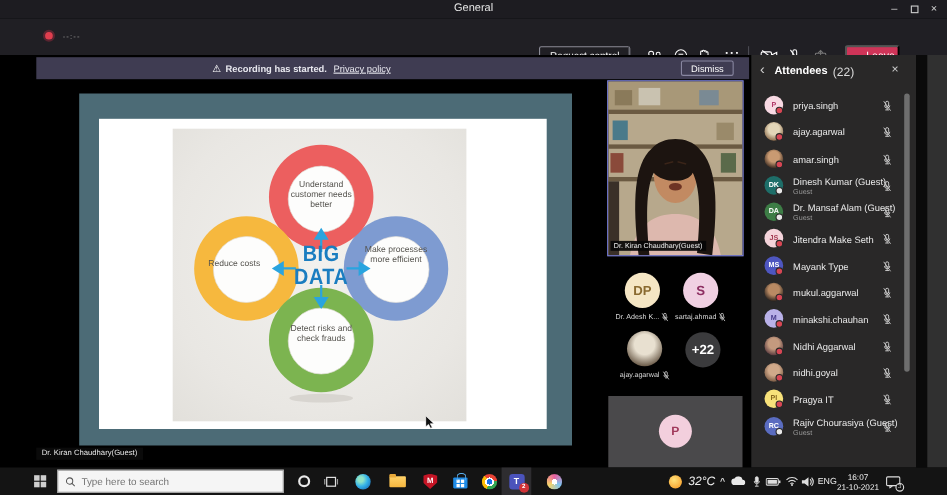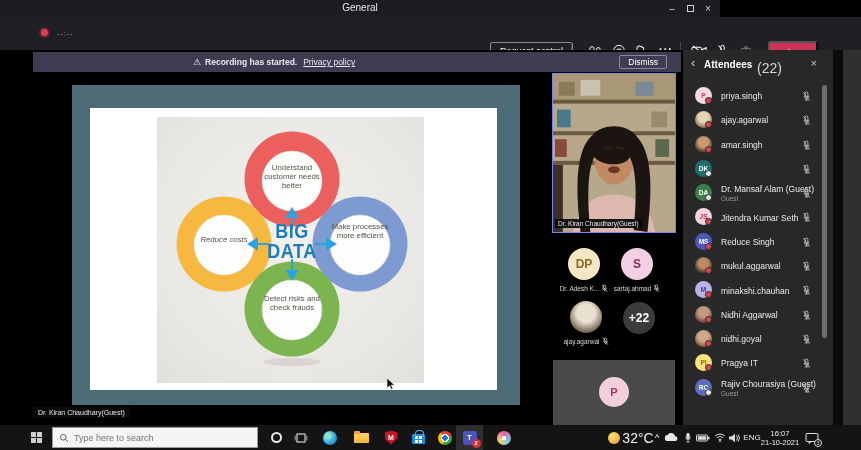--- a/index.html
+++ b/index.html
@@ -8,7 +8,7 @@
             font-family:"Liberation Sans", sans-serif; }
 
   
-  #titlebar { position:absolute; left:0; top:0; width:720px; height:17px; background:#1d1c21; }
+  #titlebar { position:absolute; left:0; top:0; width:861px; height:17px; background:#1d1c21; }
   #titlebar .title { position:absolute; left:0; right:0; top:2px; text-align:center; font-size:10px; color:#e6e6e6; }
   .winctl { position:absolute; top:1px; width:16px; height:15px; color:#cfcfcf; font-size:10px; text-align:center; line-height:15px; cursor:default; }
   #min-btn { right:40px; }

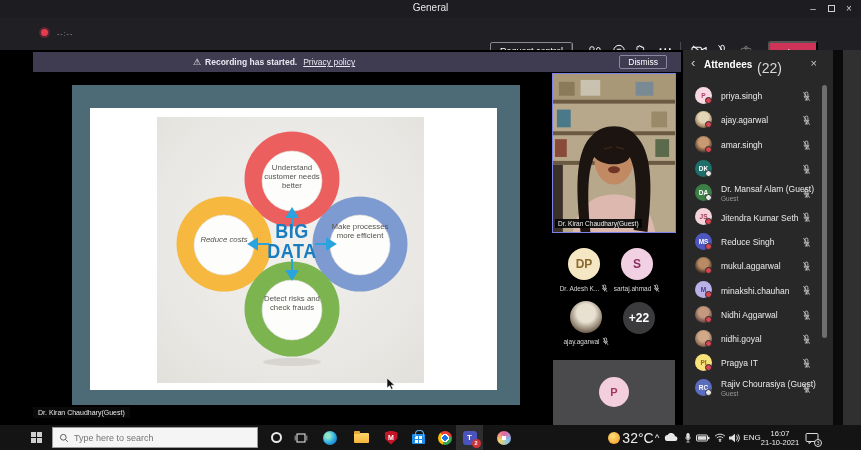--- a/index.html
+++ b/index.html
@@ -89,7 +89,7 @@
   #att-header { position:absolute; left:0; top:0; width:100%; height:30px; }
   #att-back { position:absolute; left:8px; top:5px; color:#cfcfcf; font-size:13px; }
   #att-title { position:absolute; left:21px; top:9px; color:#fff; font-size:10px; font-weight:bold; }
-  #att-count { position:absolute; left:74px; top:10px; color:#d8d8d8; font-size:14px; font-weight:normal; }
+  #att-count { position:absolute; left:74px; top:10px; color:#d8d8d8; font-size:11px; font-weight:normal; }
   #att-close { position:absolute; right:16px; top:7px; color:#c8c8c8; font-size:11px; }
   #att-list { position:absolute; left:0; top:34px; width:144px; height:341px; overflow:hidden; }
   .att-row { position:relative; height:24.3px; }

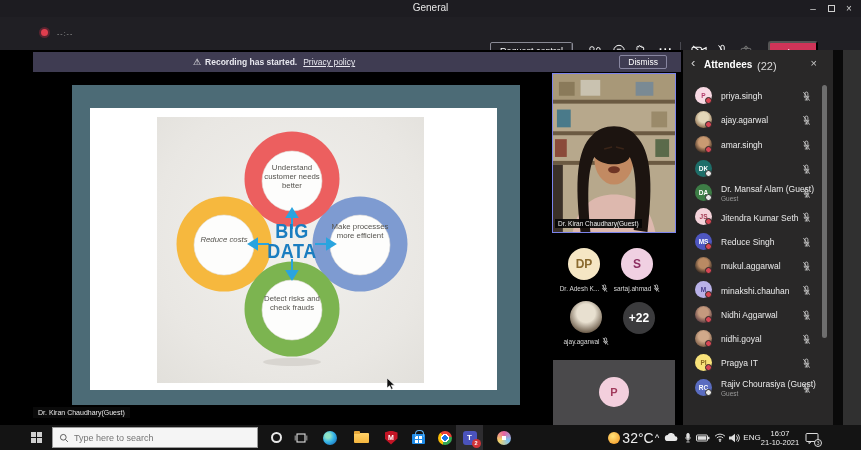--- a/index.html
+++ b/index.html
@@ -444,6 +444,10 @@
         <div class="att-row">
     <div class="att-avatar" style="background: rgb(30, 110, 105); color: rgb(255, 255, 255);">DK</div>
     <div class="att-status offline"></div>
+    <div class="att-text">
+      <div class="att-name">Dinesh Kumar (Guest)</div>
+      <div class="att-sub">Guest</div>
+    </div>
     <svg class="att-mic" viewBox="0 0 12 16">
             <g fill="none" stroke="#c8c8c8" stroke-width="1.3">
               <rect x="4" y="1.5" width="4" height="7" rx="2"></rect>

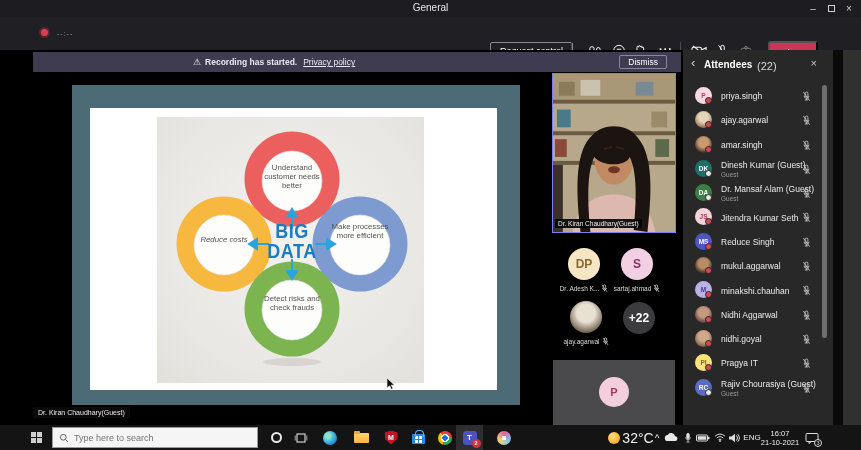--- a/index.html
+++ b/index.html
@@ -479,7 +479,7 @@
     <div class="att-avatar" style="background: rgb(244, 211, 218); color: rgb(163, 58, 82);">JS</div>
     <div class="att-status busy"></div>
     <div class="att-text">
-      <div class="att-name">Jitendra Kumar Seth</div>
+      <div class="att-name">Jitendra Make Seth</div>
 
     </div>
     <svg class="att-mic" viewBox="0 0 12 16">

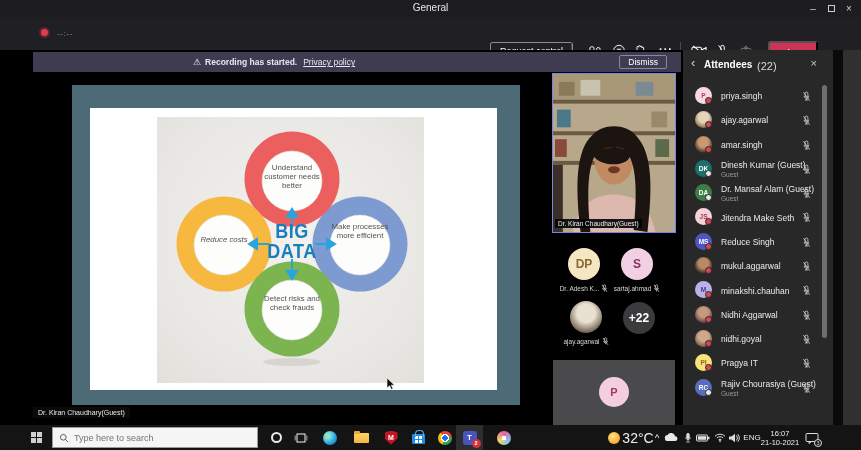--- a/index.html
+++ b/index.html
@@ -57,7 +57,7 @@
   .node-label.pos-top { left:103px; top:47px; }
   .node-label.pos-right { left:171px; top:106px; }
   .node-label.pos-bottom { left:103px; top:178px; }
-  .node-label.pos-left { left:35px; top:119px;font-style:italic; }
+  .node-label.pos-left { left:24px; top:119px; }
   #presenter-label { position:absolute; left:33px; top:357px; background:#0a0a0a; color:#e8e8e8;
                      font-size:7px; padding:2px 5px; }
   #stage-cursor { position:absolute; left:387px; top:328px; width:9px; height:12px; }

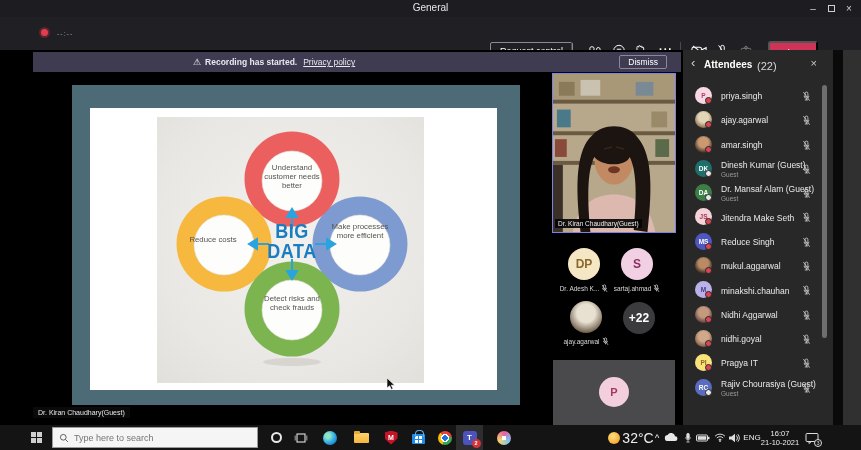--- a/index.html
+++ b/index.html
@@ -496,7 +496,7 @@
     <div class="att-avatar" style="background: rgb(78, 86, 192); color: rgb(255, 255, 255);">MS</div>
     <div class="att-status busy"></div>
     <div class="att-text">
-      <div class="att-name">Reduce Singh</div>
+      <div class="att-name">Mayank Type</div>
 
     </div>
     <svg class="att-mic" viewBox="0 0 12 16">

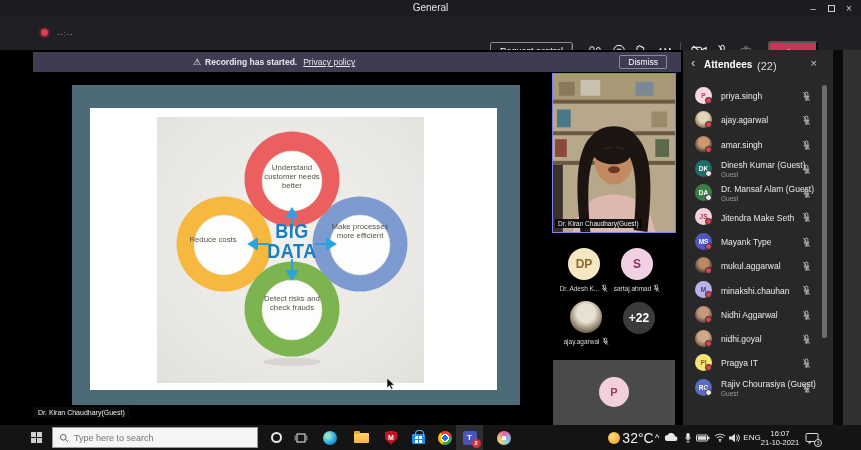--- a/index.html
+++ b/index.html
@@ -155,7 +155,7 @@
   
   #weather-icon { left:606px; width:16px; }
   #weather-icon i { width:12px; height:12px; border-radius:50%; background:radial-gradient(circle at 40% 35%, #ffe27a, #f5931e); }
-  #temp-label { left:624px; width:28px; color:#eee; font-size:14px; }
+  #temp-label { left:624px; width:28px; color:#eee; font-size:11px;font-style:italic; }
   #chevron-up { left:651px; width:12px; color:#ddd; font-size:8px; font-weight:bold; }
   #cloud-icon, #mic-tray, #battery-icon, #wifi-icon, #volume-icon { width:16px; }
   #cloud-icon { left:663px; } #mic-tray { left:680px; } #battery-icon { left:695px; }

